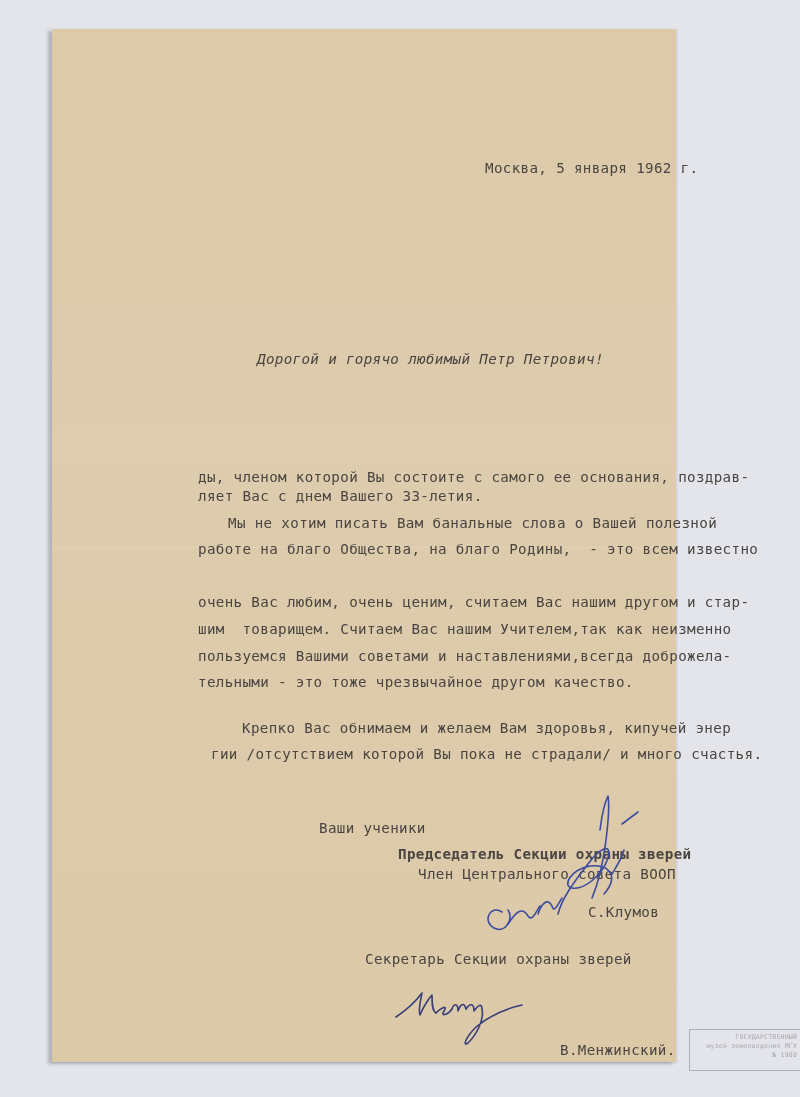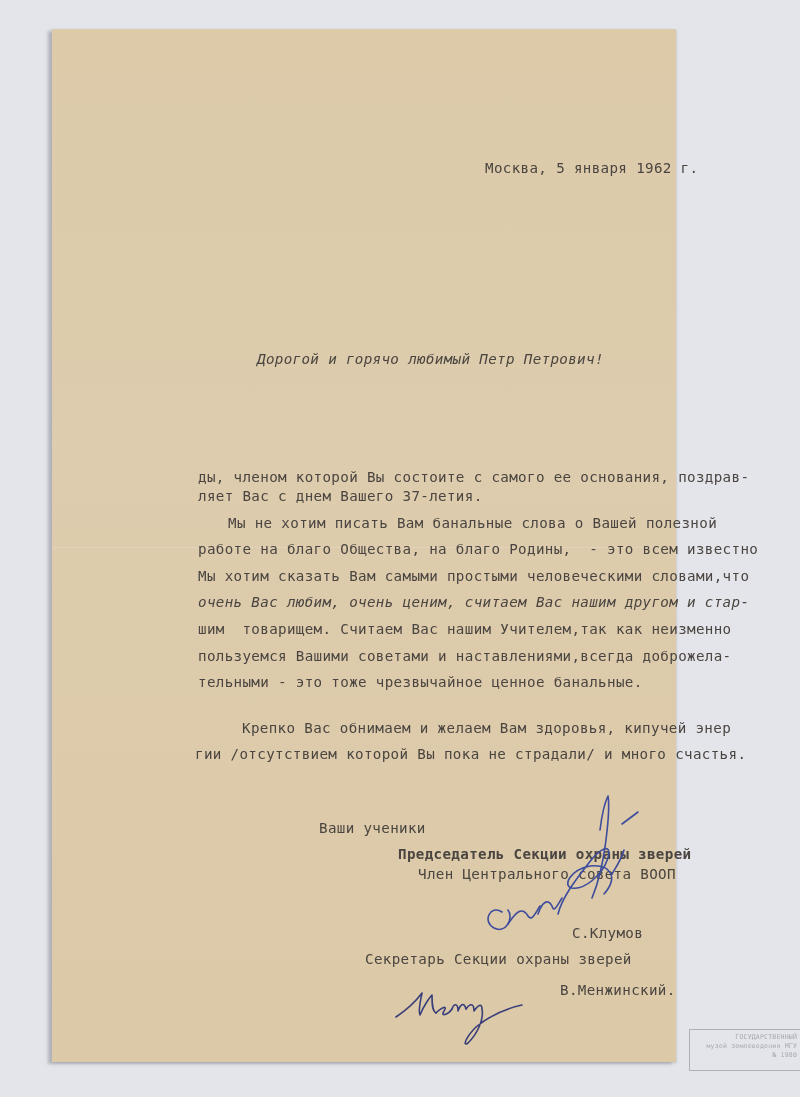--- a/index.html
+++ b/index.html
@@ -44,7 +44,7 @@
   <div class="line" style="left:205px; top:321px;font-style:italic;">Дорогой и горячо любимый Петр Петрович!</div>
 
   <div class="line" style="left:146px; top:439px;">ды, членом которой Вы состоите с самого ее основания, поздрав-</div>
-  <div class="line" style="left:146px; top:458px;">ляет Вас с днем Вашего 37-летия.</div>
+  <div class="line" style="left:146px; top:458px;">ляет Вас с днем Вашего 33-летия.</div>
   <div class="line" style="left:176px; top:485px;">Мы не хотим писать Вам банальные слова о Вашей полезной</div>
   <div class="line" style="left:146px; top:511px;">работе на благо Общества, на благо Родины,  - это всем известно</div>
   <div class="line" style="left:146px; top:538px;">Мы хотим сказать Вам самыми простыми человеческими словами,что</div>

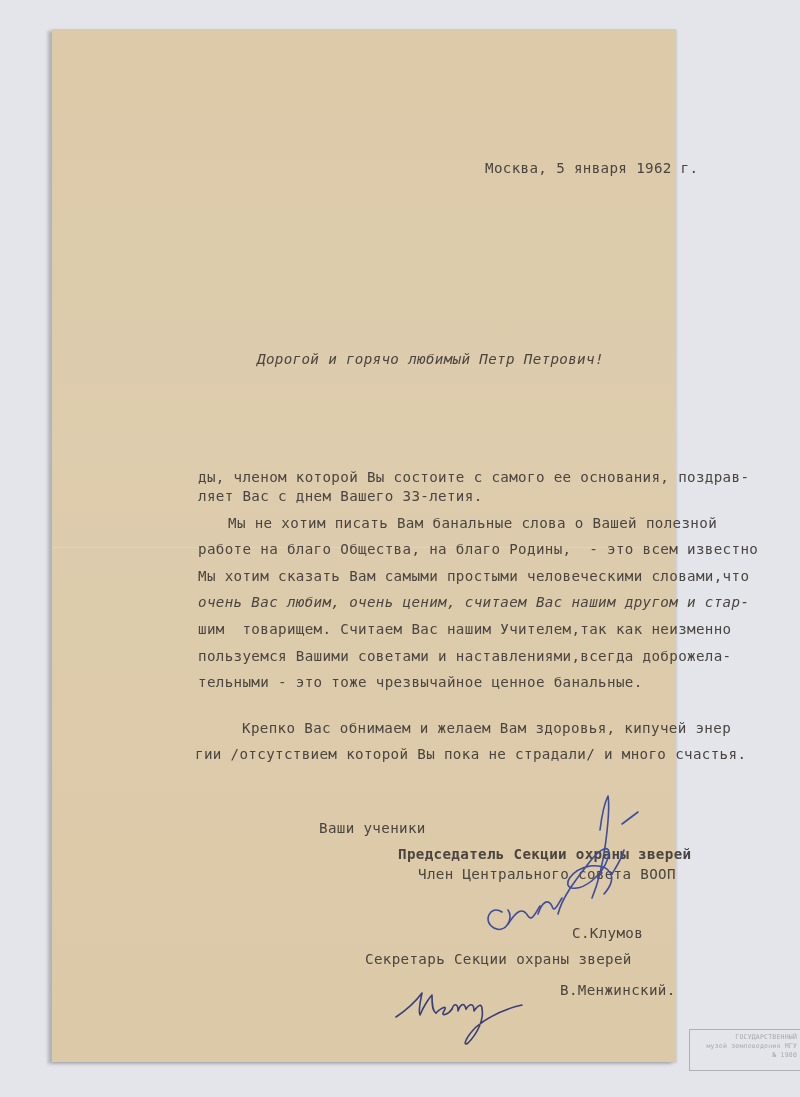--- a/index.html
+++ b/index.html
@@ -47,7 +47,6 @@
   <div class="line" style="left:146px; top:458px;">ляет Вас с днем Вашего 33-летия.</div>
   <div class="line" style="left:176px; top:485px;">Мы не хотим писать Вам банальные слова о Вашей полезной</div>
   <div class="line" style="left:146px; top:511px;">работе на благо Общества, на благо Родины,  - это всем известно</div>
-  <div class="line" style="left:146px; top:538px;">Мы хотим сказать Вам самыми простыми человеческими словами,что</div>
   <div class="line" style="left:146px; top:564px;font-style:italic;">очень Вас любим, очень ценим, считаем Вас нашим другом и стар-</div>
   <div class="line" style="left:146px; top:618px;">пользуемся Вашими советами и наставлениями,всегда доброжела-</div>
   <div class="line" style="left:146px; top:591px;">шим  товарищем. Считаем Вас нашим Учителем,так как неизменно</div>

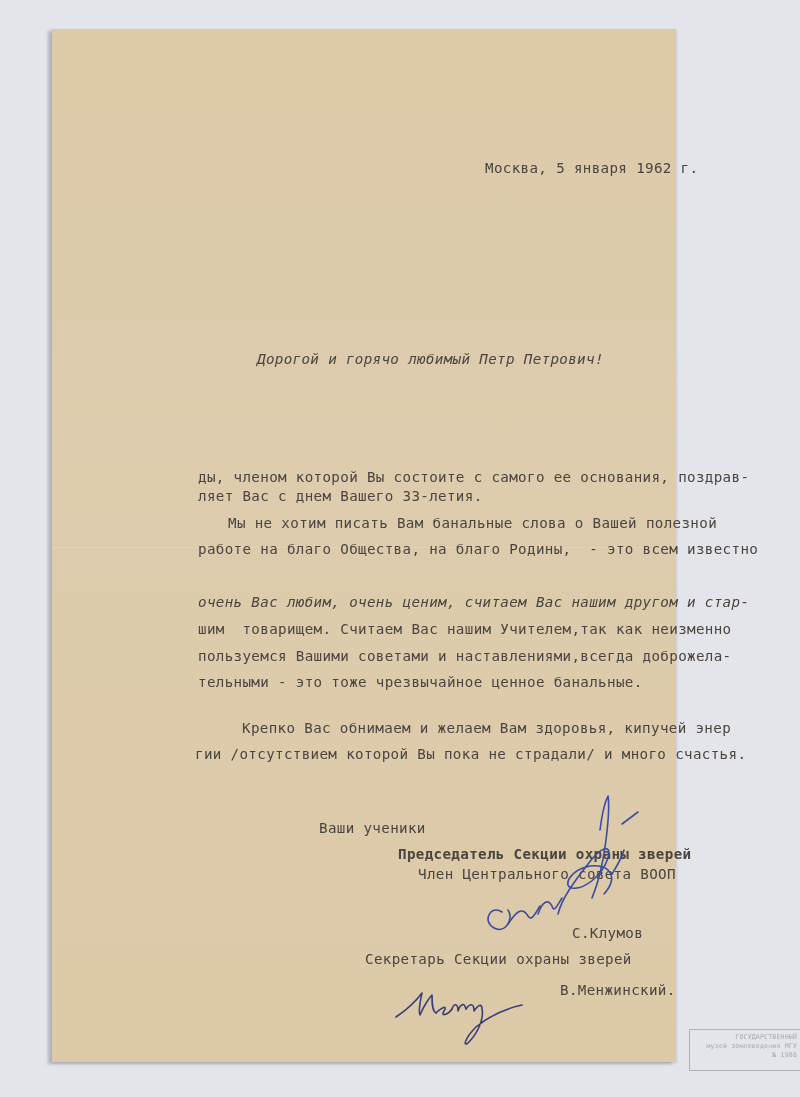--- a/index.html
+++ b/index.html
@@ -47,7 +47,7 @@
   <div class="line" style="left:146px; top:458px;">ляет Вас с днем Вашего 33-летия.</div>
   <div class="line" style="left:176px; top:485px;">Мы не хотим писать Вам банальные слова о Вашей полезной</div>
   <div class="line" style="left:146px; top:511px;">работе на благо Общества, на благо Родины,  - это всем известно</div>
-  <div class="line" style="left:146px; top:564px;font-style:italic;">очень Вас любим, очень ценим, считаем Вас нашим другом и стар-</div>
+  <div class="line" style="left:146px; top:564px;">очень Вас любим, очень ценим, считаем Вас нашим другом и стар-</div>
   <div class="line" style="left:146px; top:618px;">пользуемся Вашими советами и наставлениями,всегда доброжела-</div>
   <div class="line" style="left:146px; top:591px;">шим  товарищем. Считаем Вас нашим Учителем,так как неизменно</div>
   <div class="line" style="left:146px; top:644px;">тельными - это тоже чрезвычайное ценное банальные.</div>

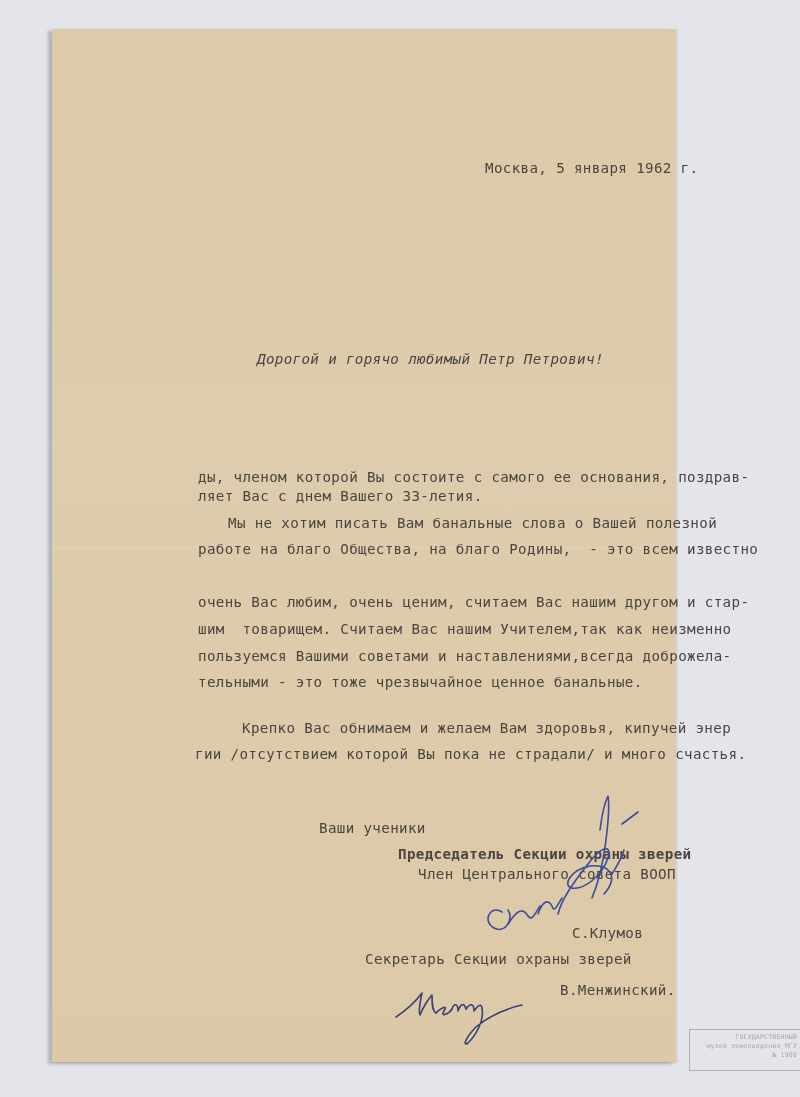--- a/index.html
+++ b/index.html
@@ -50,7 +50,7 @@
   <div class="line" style="left:146px; top:564px;">очень Вас любим, очень ценим, считаем Вас нашим другом и стар-</div>
   <div class="line" style="left:146px; top:618px;">пользуемся Вашими советами и наставлениями,всегда доброжела-</div>
   <div class="line" style="left:146px; top:591px;">шим  товарищем. Считаем Вас нашим Учителем,так как неизменно</div>
-  <div class="line" style="left:146px; top:644px;">тельными - это тоже чрезвычайное ценное банальные.</div>
+  <div class="line" style="left:146px; top:644px;">тельными - это тоже чрезвычайное другом качество.</div>
   <div class="line" style="left:190px; top:690px;">Крепко Вас обнимаем и желаем Вам здоровья, кипучей энер</div>
   <div class="line" style="left:143px; top:716px;">гии /отсутствием которой Вы пока не страдали/ и много счастья.</div>
 

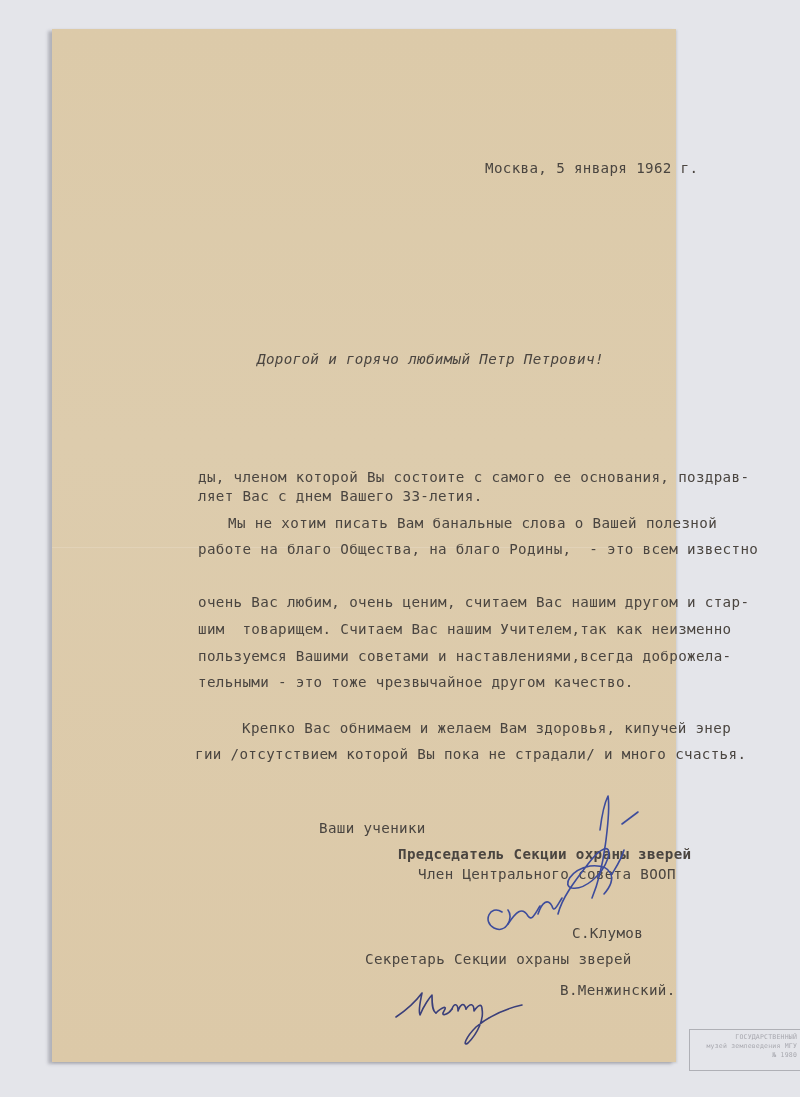--- a/index.html
+++ b/index.html
@@ -52,7 +52,7 @@
   <div class="line" style="left:146px; top:591px;">шим  товарищем. Считаем Вас нашим Учителем,так как неизменно</div>
   <div class="line" style="left:146px; top:644px;">тельными - это тоже чрезвычайное другом качество.</div>
   <div class="line" style="left:190px; top:690px;">Крепко Вас обнимаем и желаем Вам здоровья, кипучей энер</div>
-  <div class="line" style="left:143px; top:716px;">гии /отсутствием которой Вы пока не страдали/ и много счастья.</div>
+  <div class="line" style="left:159px; top:716px;">гии /отсутствием которой Вы пока не страдали/ и много счастья.</div>
 
   <div class="line" style="left:267px; top:760px;margin-top:30px;">Ваши ученики</div>
 

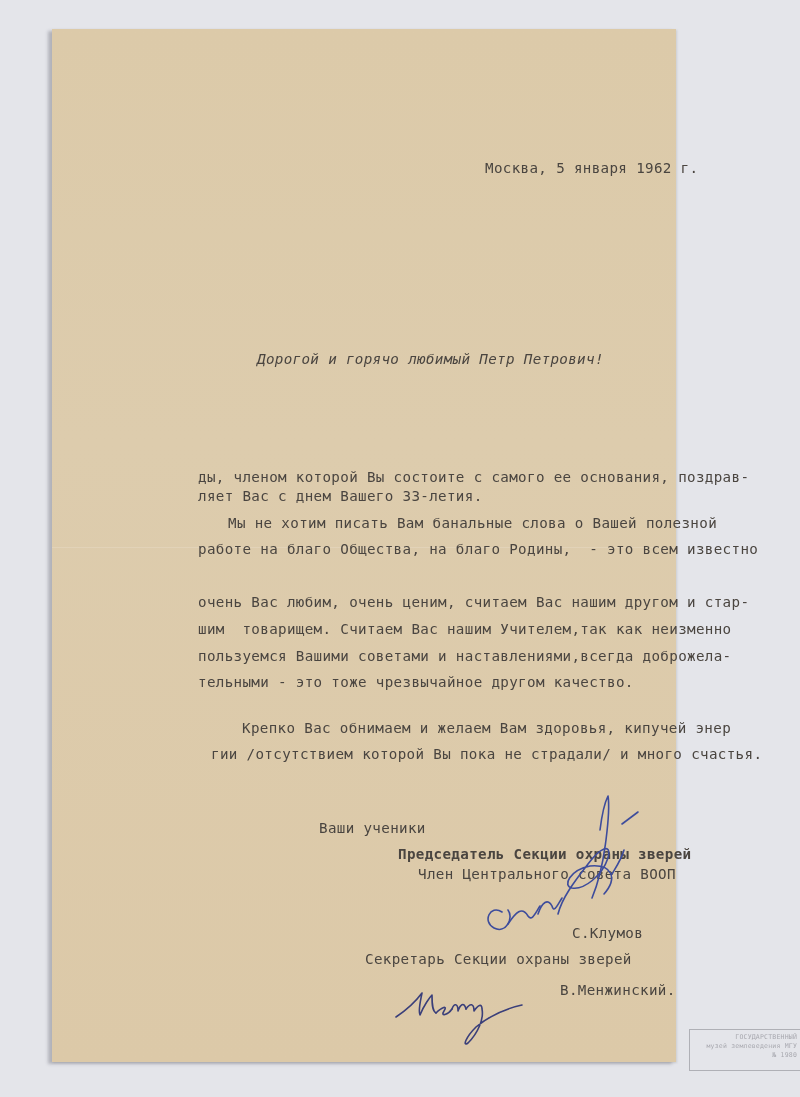--- a/index.html
+++ b/index.html
@@ -58,7 +58,7 @@
 
   <div class="line" style="left:346px; top:816px;font-weight:bold;">Председатель Секции охраны зверей</div>
   <div class="line" style="left:366px; top:836px;">Член Центрального совета ВООП</div>
-  <div class="line" style="left:520px; top:874px;margin-top:21px;">С.Клумов</div>
+  <div class="line" style="left:536px; top:874px;">С.Клумов</div>
 
   <div class="line" style="left:313px; top:921px;">Секретарь Секции охраны зверей</div>
   <div class="line" style="left:508px; top:952px;">В.Менжинский.</div>

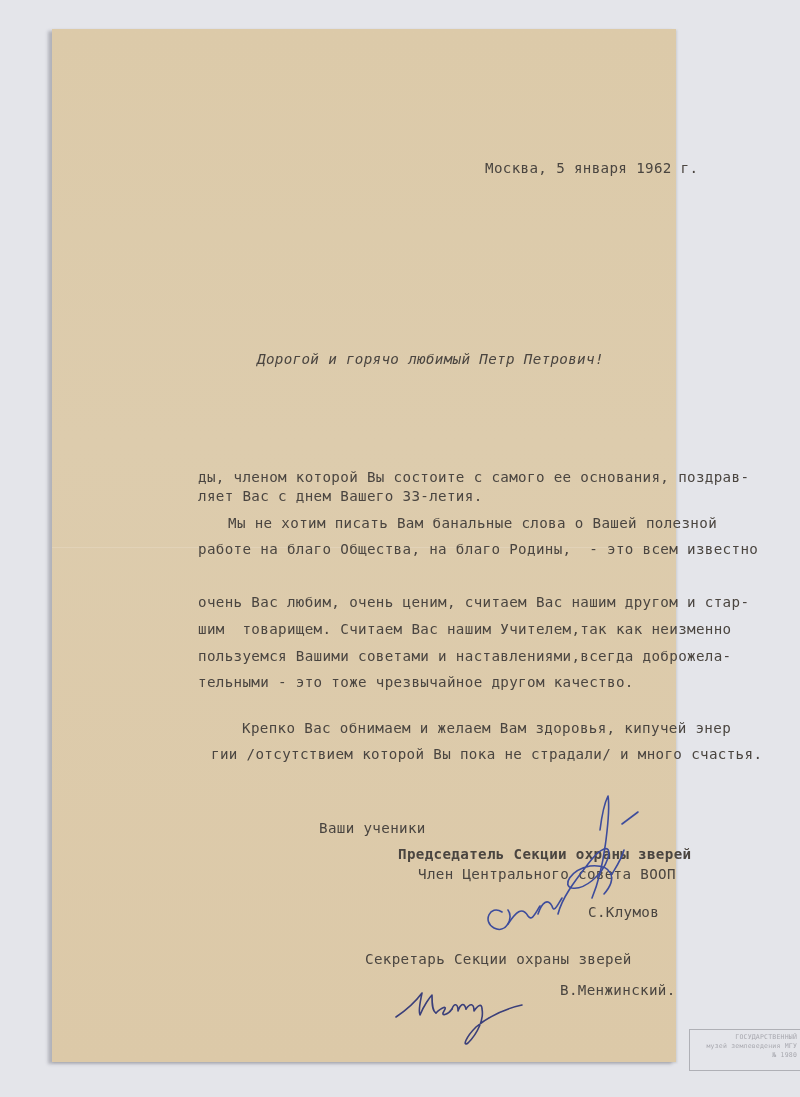--- a/index.html
+++ b/index.html
@@ -61,7 +61,7 @@
   <div class="line" style="left:536px; top:874px;">С.Клумов</div>
 
   <div class="line" style="left:313px; top:921px;">Секретарь Секции охраны зверей</div>
-  <div class="line" style="left:508px; top:952px;">В.Менжинский.</div>
+  <div class="line" style="left:508px; top:1012px;">В.Менжинский.</div>
 
   <svg class="sig" style="left:410px; top:765px;" width="200" height="150" viewBox="0 0 200 150">
     <g fill="none" stroke="#3d4c9c" stroke-width="1.6" stroke-linecap="round" stroke-linejoin="round">

